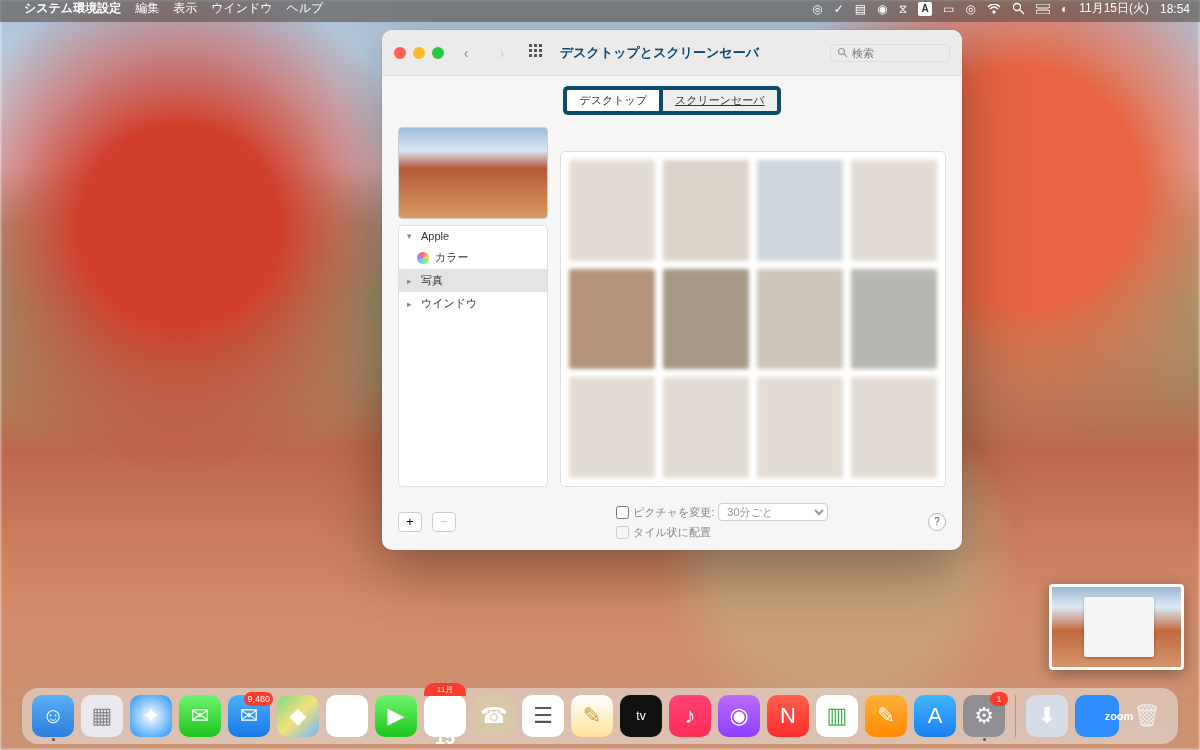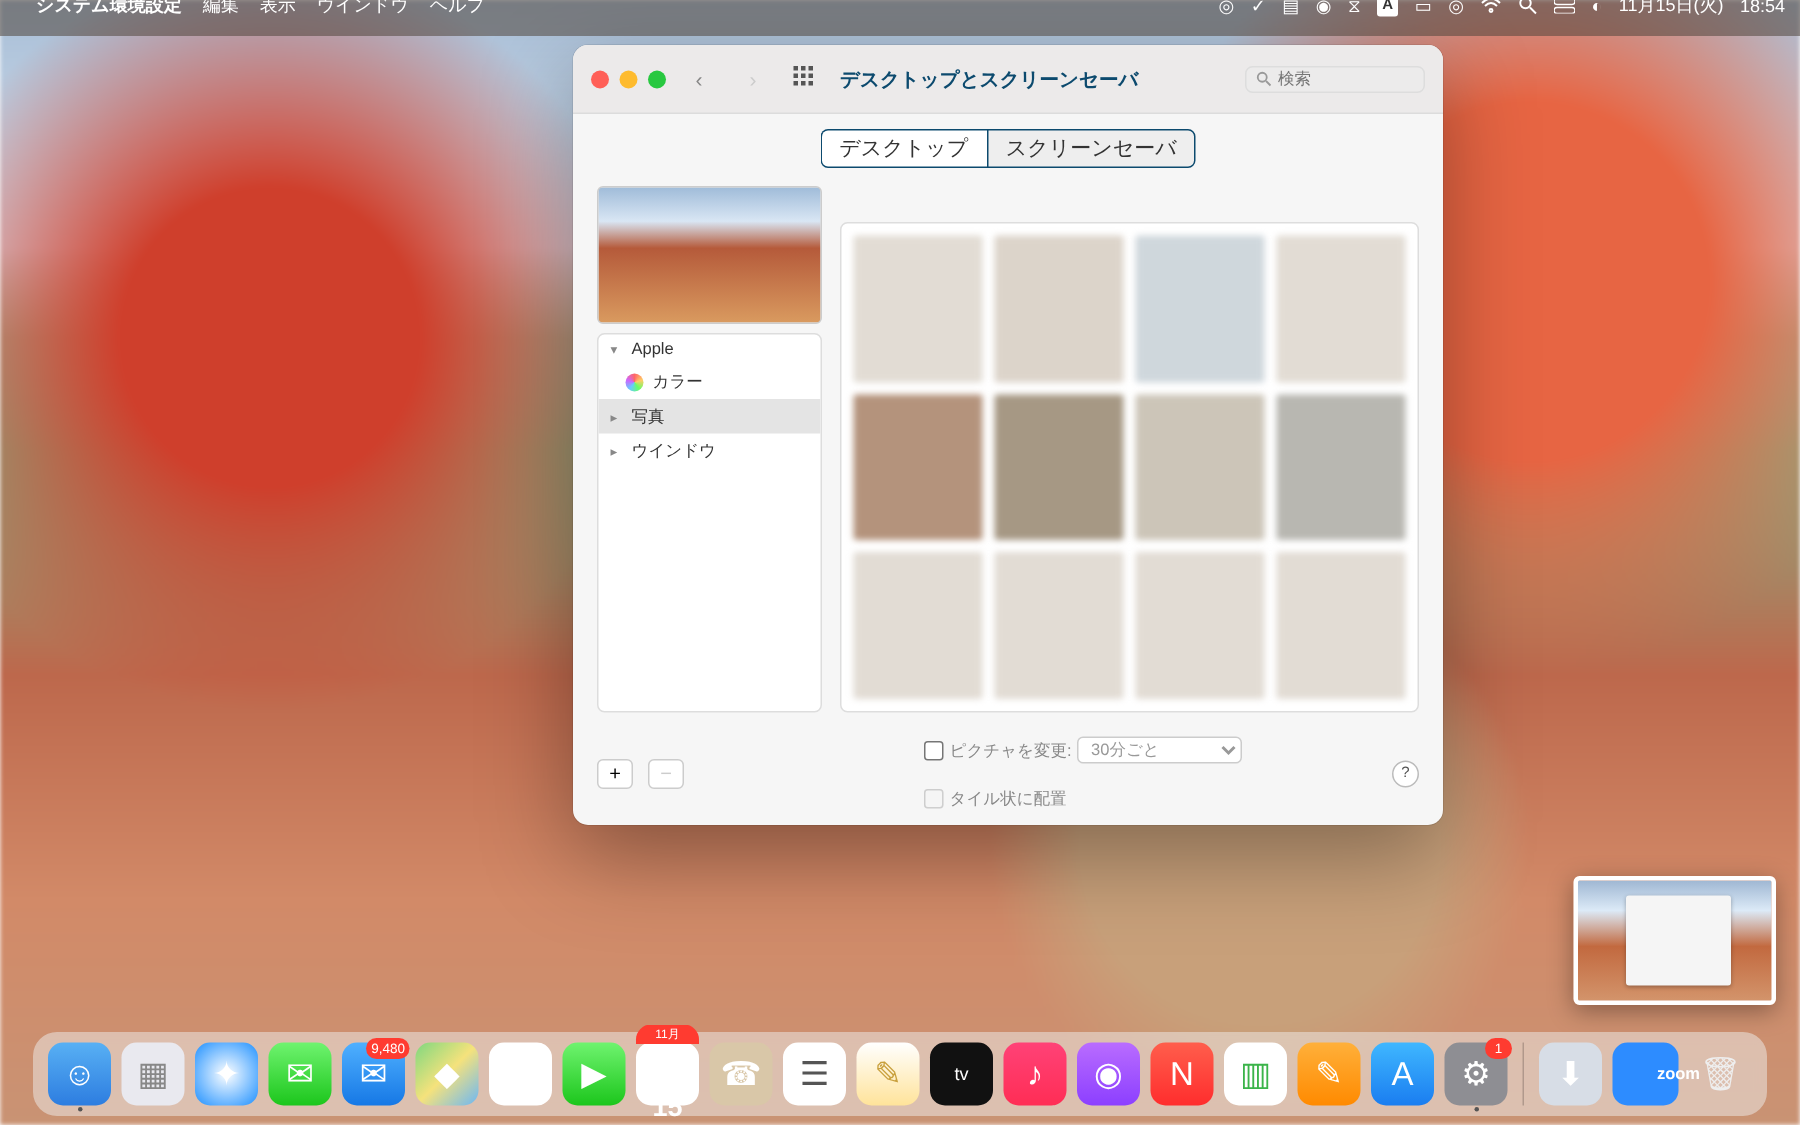--- a/index.html
+++ b/index.html
@@ -29,10 +29,10 @@
     position: absolute; top: 0; left: 0; right: 0;
     height: 22px;
     background: rgba(80, 70, 60, 0.55);
-    display: flex; align-items: flex-end;
+    display: flex; align-items: flex-start;
     color: #fff;
     font-size: 12px;
-    padding: 12px 10px;
+    padding: 0 10px;
     z-index: 50;
   }
   .menubar .left { display: flex; gap: 14px; align-items: center; }

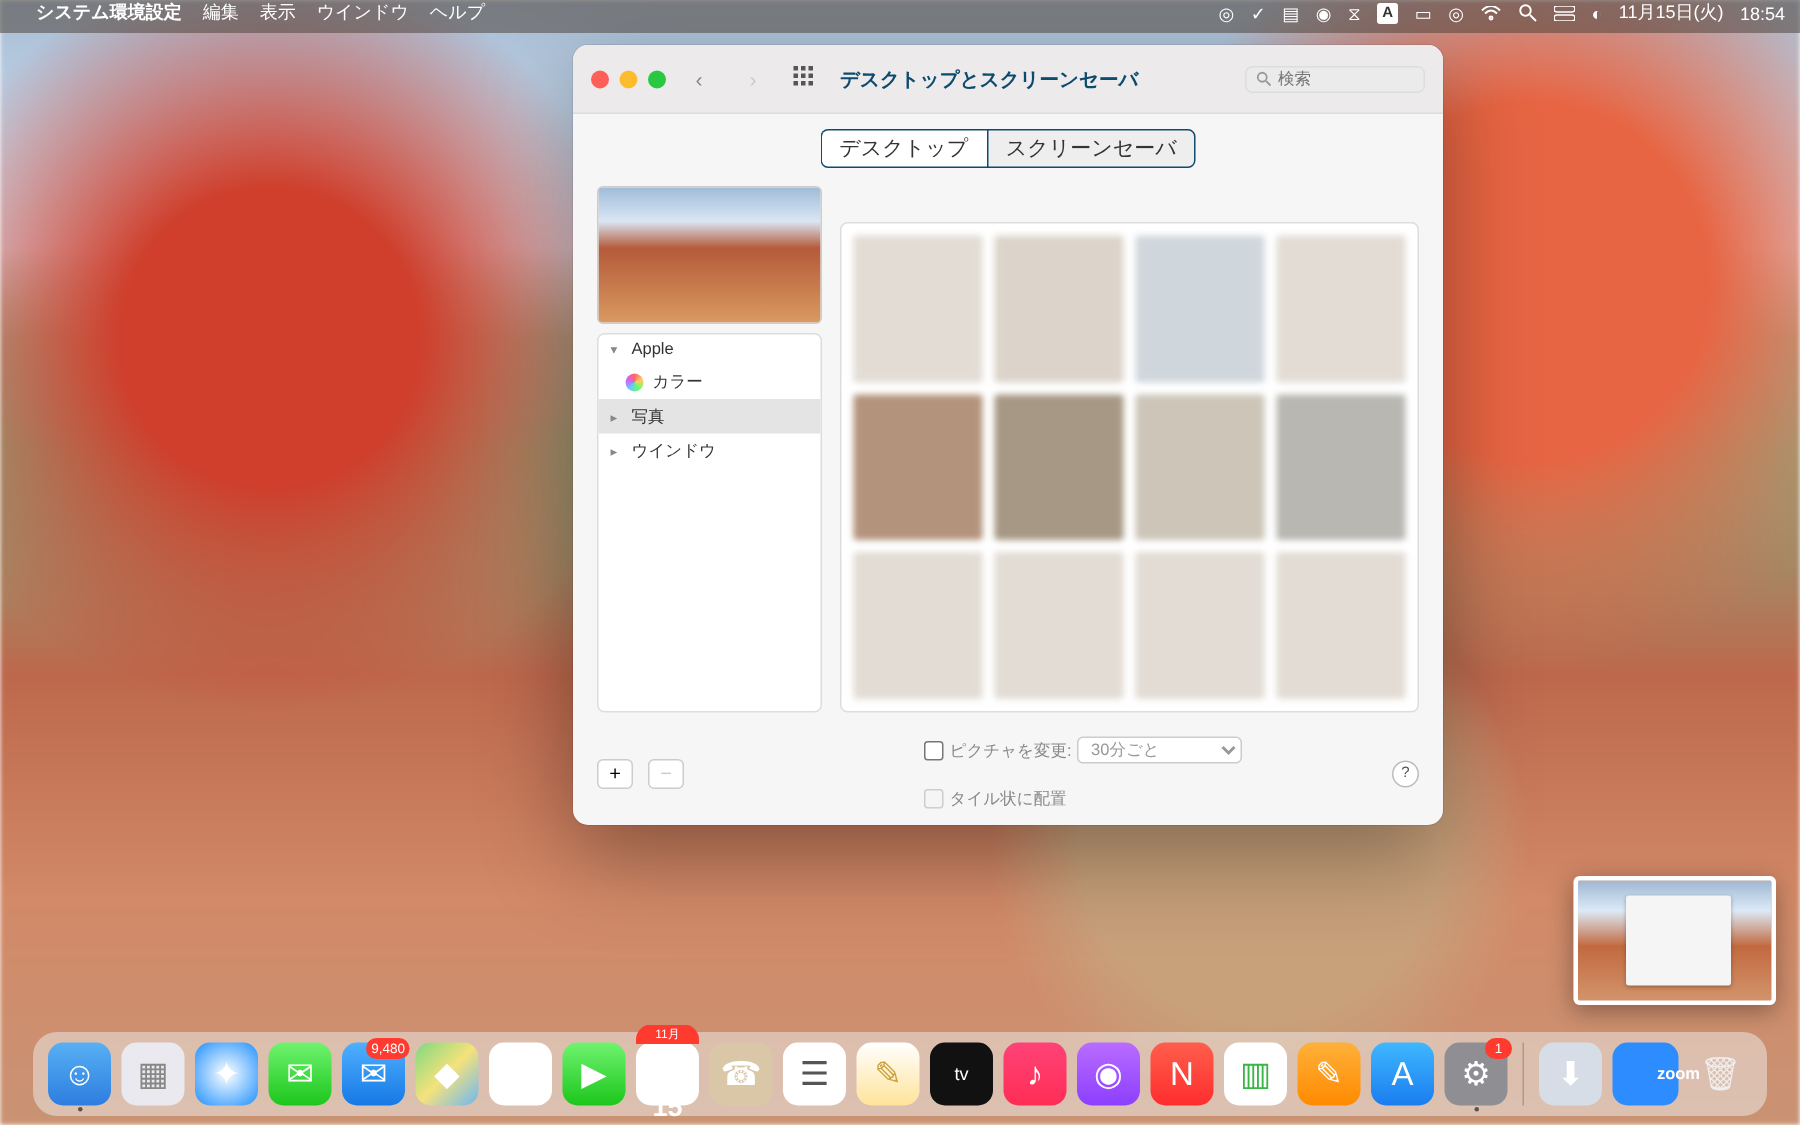--- a/index.html
+++ b/index.html
@@ -71,7 +71,7 @@
   .search-input { border:none; background:transparent; width:80px; font-size:11px; outline:none; }
 
   .tabs { display:flex; justify-content:center; padding:10px 0 12px; gap:0; }
-  .seg { background:#eee; border:1px solid #0c4a6e; padding:3px 12px; font-size:14px; }
+  .seg { background:#eee; border:4px solid #0c4a6e; padding:3px 12px; font-size:11px; }
   .seg:first-child { border-radius:5px 0 0 5px; border-right:none; background:#fdfdfd; }
   .seg:last-child { border-radius:0 5px 5px 0; }
   .seg.active { background:#fff; }

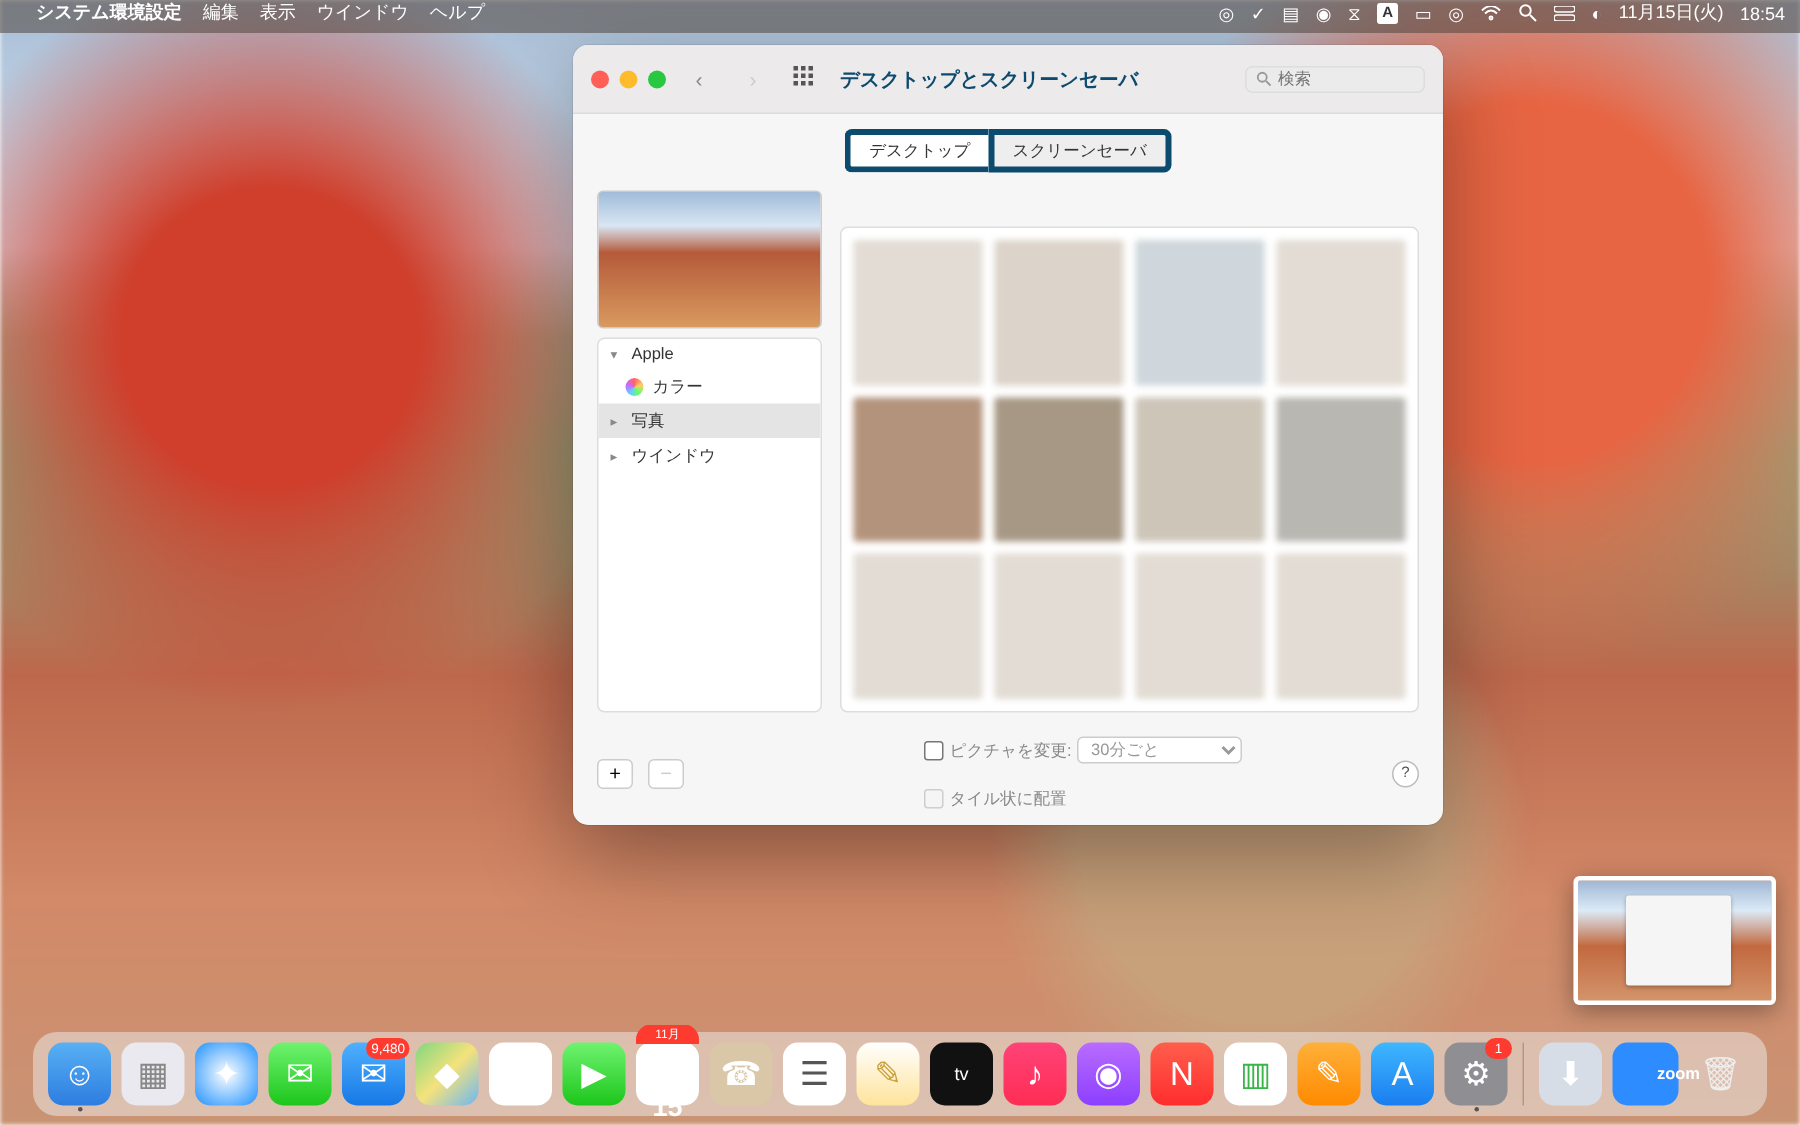--- a/index.html
+++ b/index.html
@@ -73,7 +73,7 @@
   .tabs { display:flex; justify-content:center; padding:10px 0 12px; gap:0; }
   .seg { background:#eee; border:4px solid #0c4a6e; padding:3px 12px; font-size:11px; }
   .seg:first-child { border-radius:5px 0 0 5px; border-right:none; background:#fdfdfd; }
-  .seg:last-child { border-radius:0 5px 5px 0; }
+  .seg:last-child { border-radius:0 5px 5px 0;text-decoration:underline; }
   .seg.active { background:#fff; }
 
   .content { flex:1; display:flex; padding: 0 16px 8px 16px; gap:12px; position:relative; }

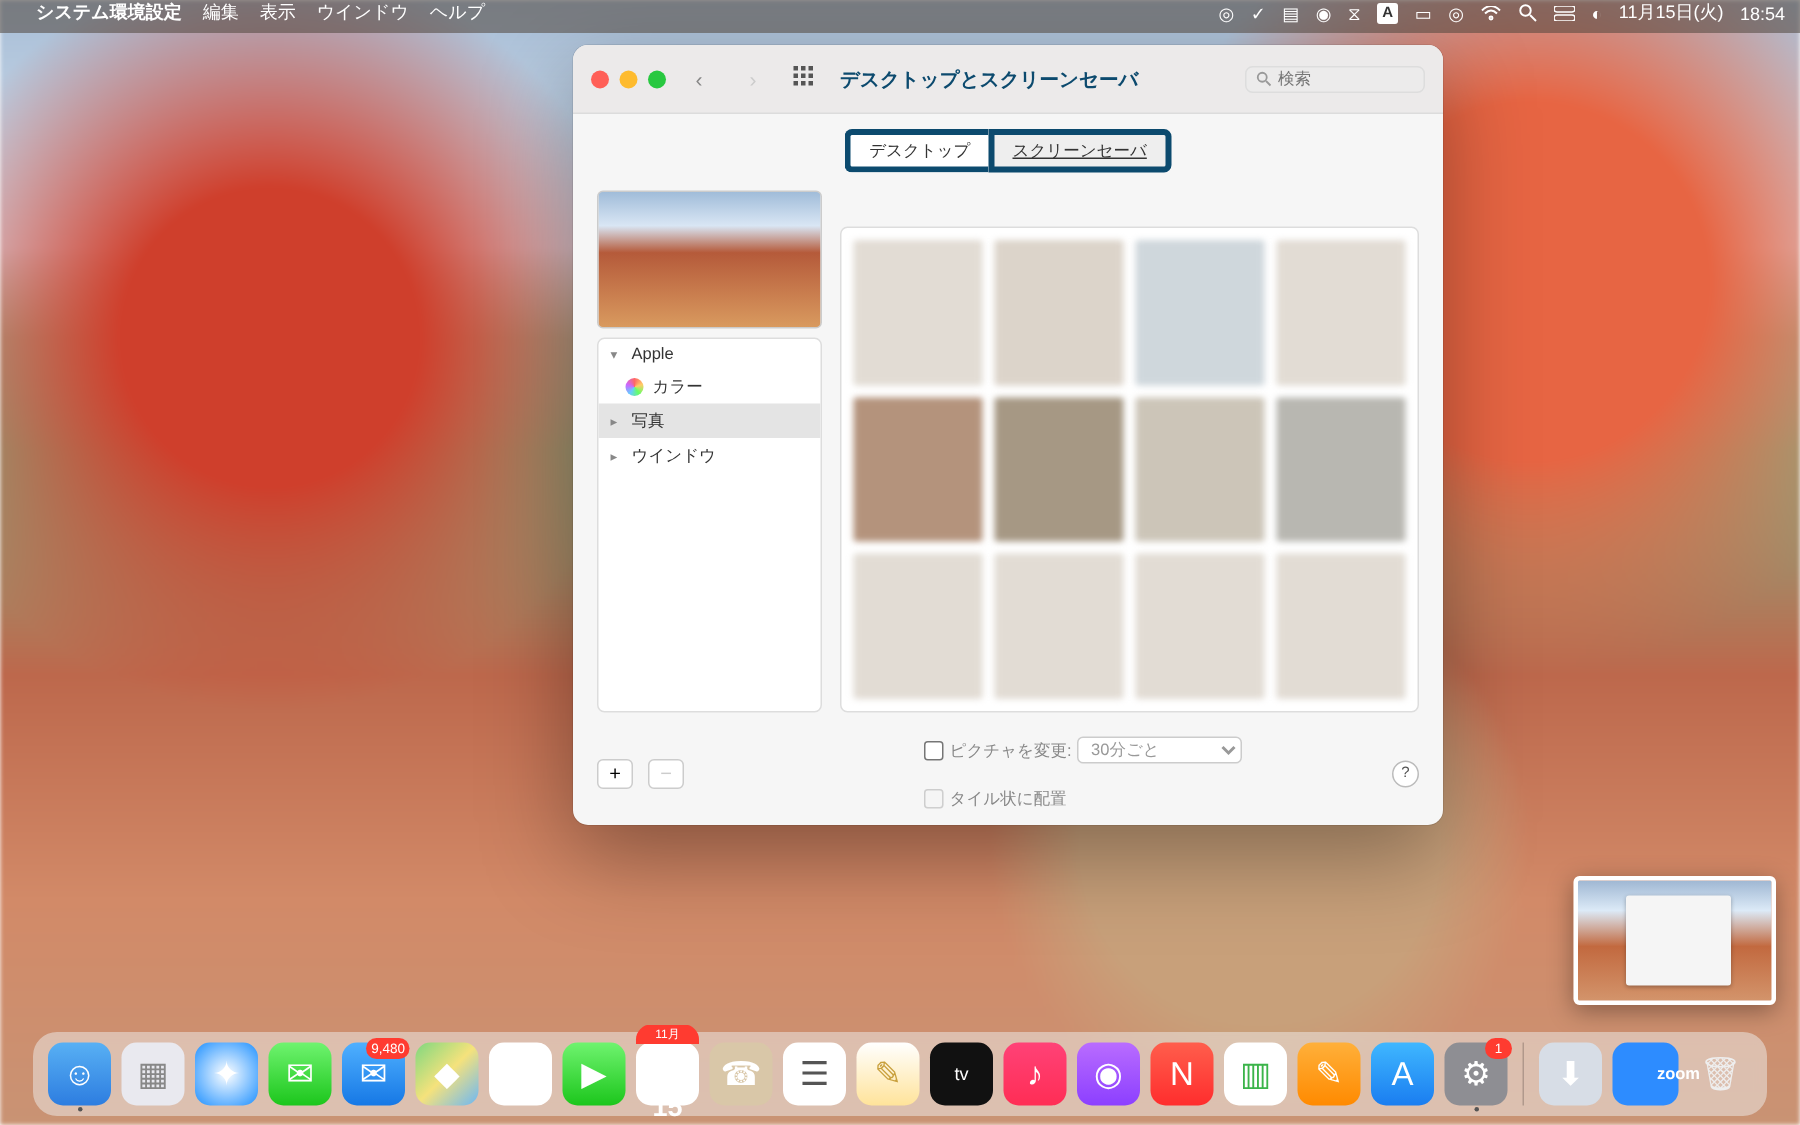--- a/index.html
+++ b/index.html
@@ -115,7 +115,7 @@
 
   .bottom-row { display:flex; align-items:center; gap:10px; padding:8px 16px 10px; font-size:11px; }
   .add-btn, .minus-btn { width:24px; height:20px; background:#fff; border:1px solid #ccc; border-radius:4px; }
-  .checkbox-row { display:flex; flex-direction:column; gap:16px; margin-left:150px; }
+  .checkbox-row { display:flex; flex-direction:column; gap:4px; margin-left:150px; }
   .cb { display:flex; align-items:center; gap:4px; color:#888; }
   .interval-select { width:110px; height:18px; background:#fff; border:1px solid #ccc; border-radius:4px; font-size:11px; padding:0 4px; color:#999;}
   .help-btn { width:18px; height:18px; border-radius:50%; border:1px solid #bbb; background:#fff; margin-left:auto; font-size:10px; color:#555; display:flex; align-items:center; justify-content:center; }

